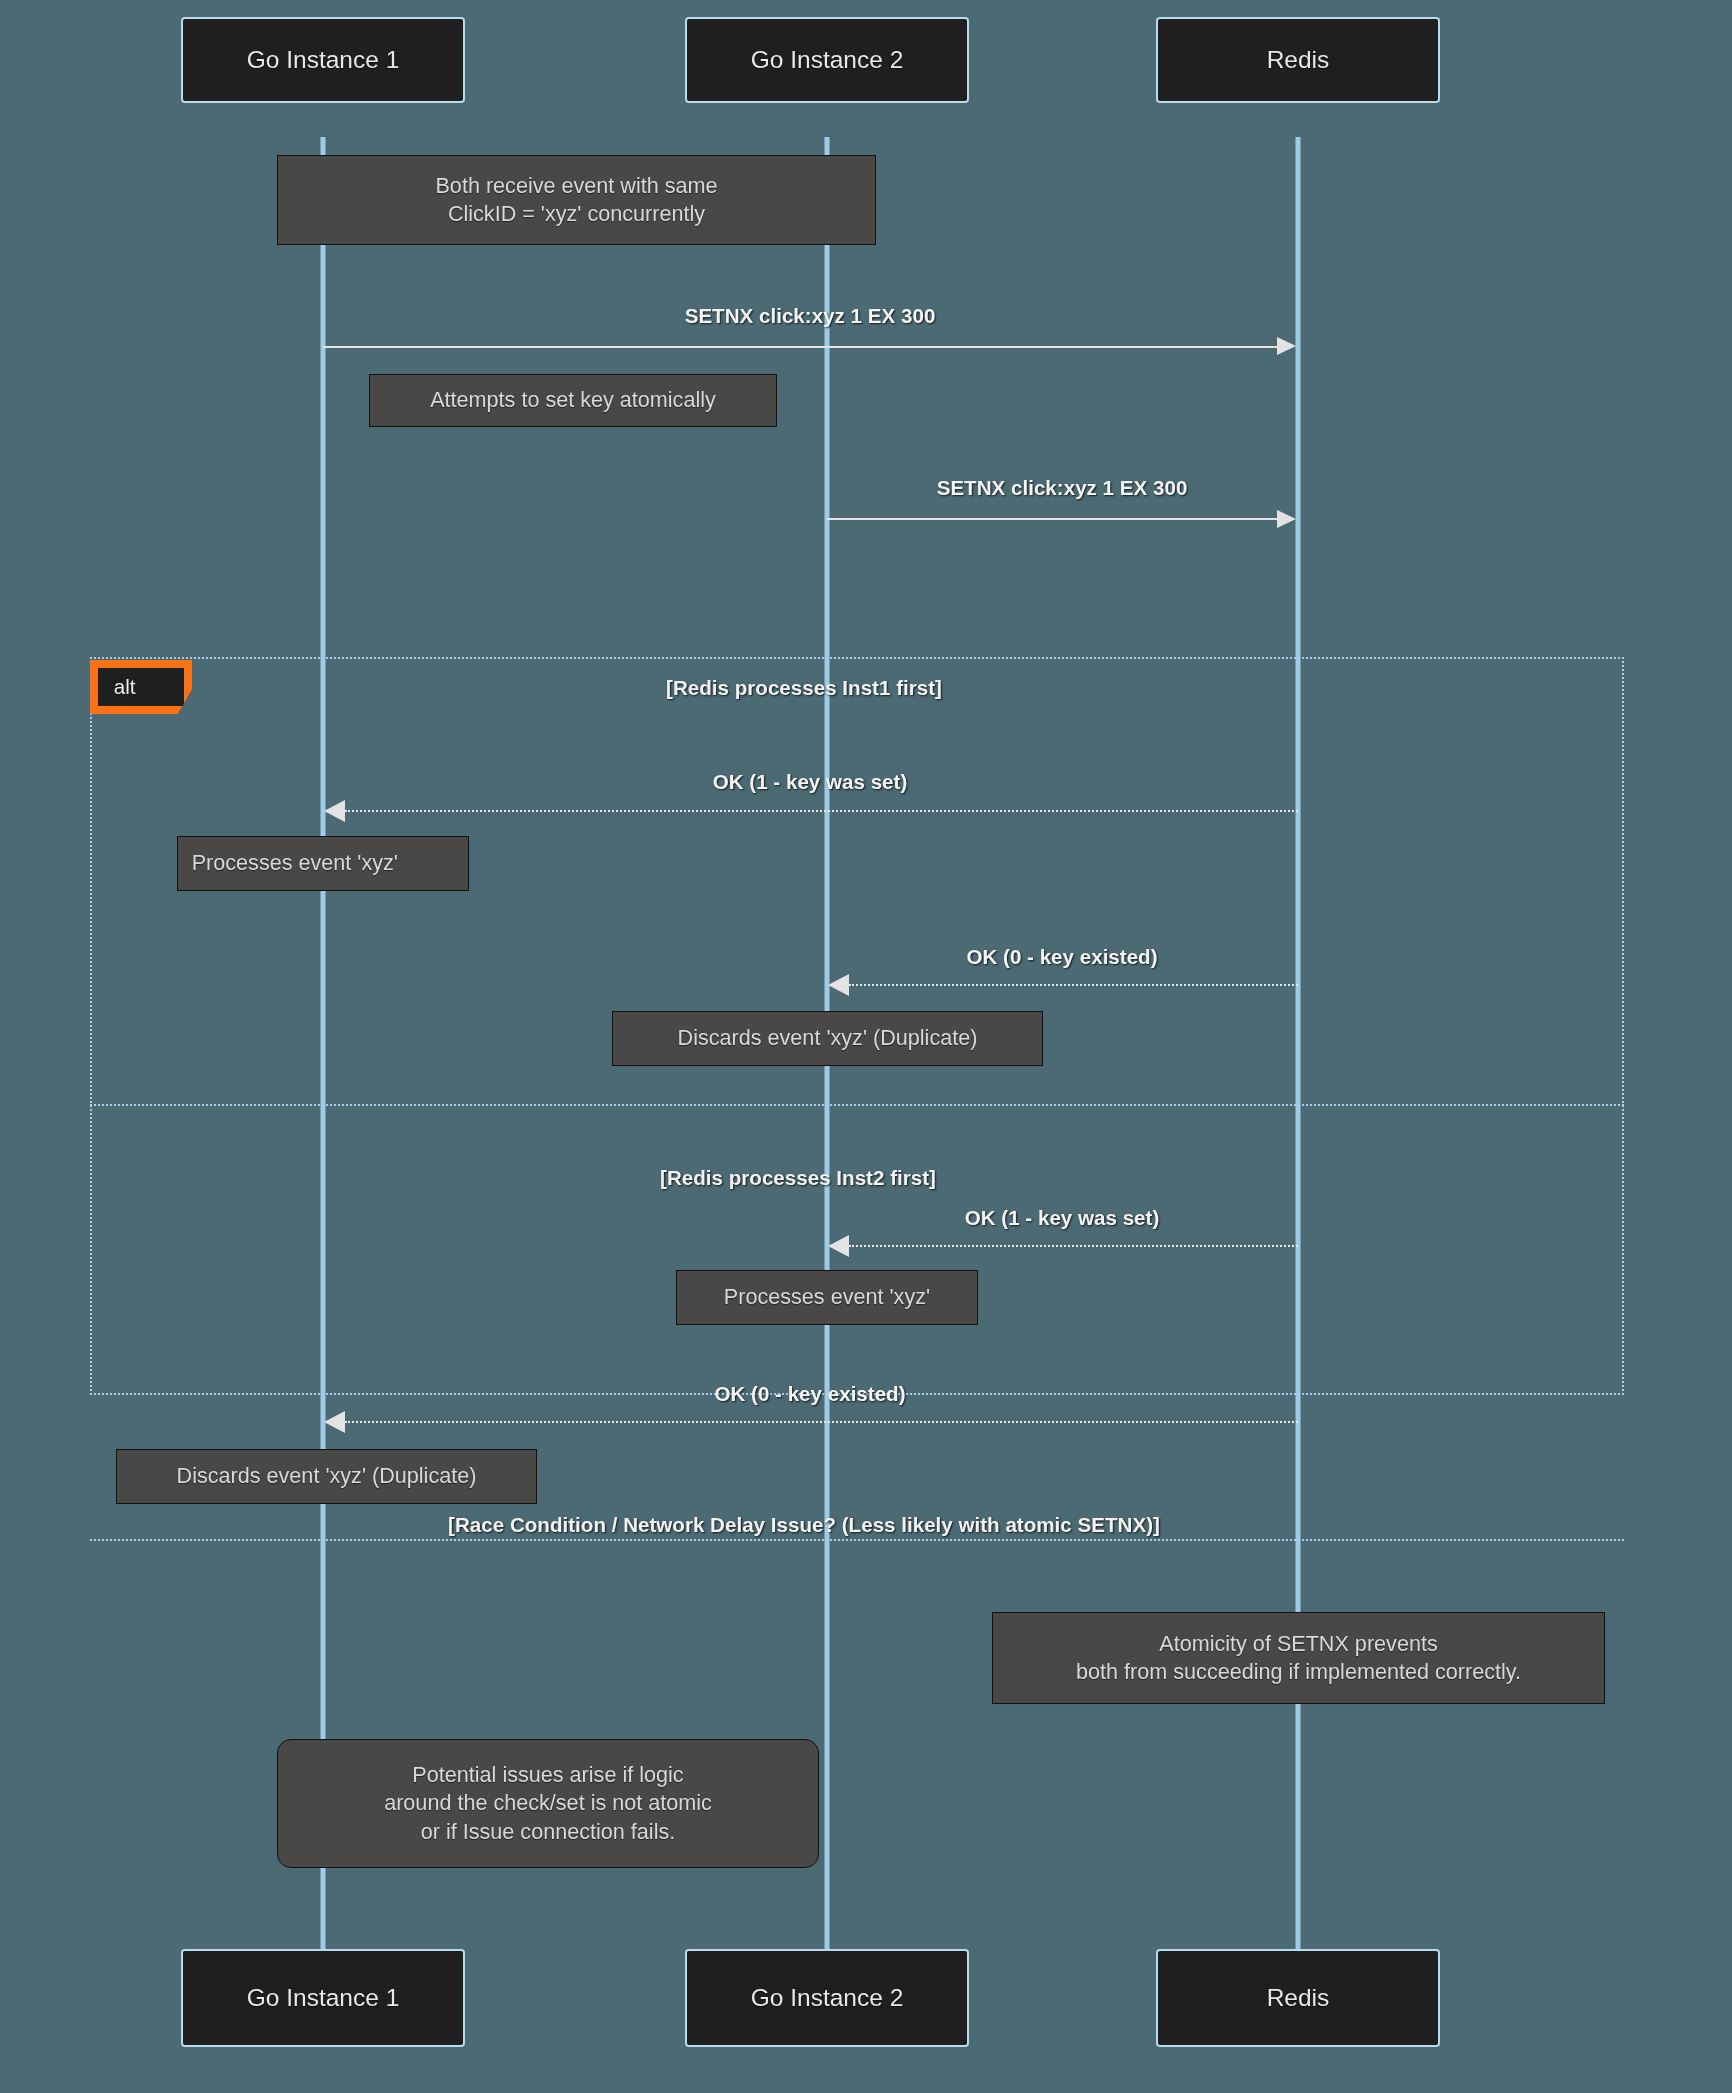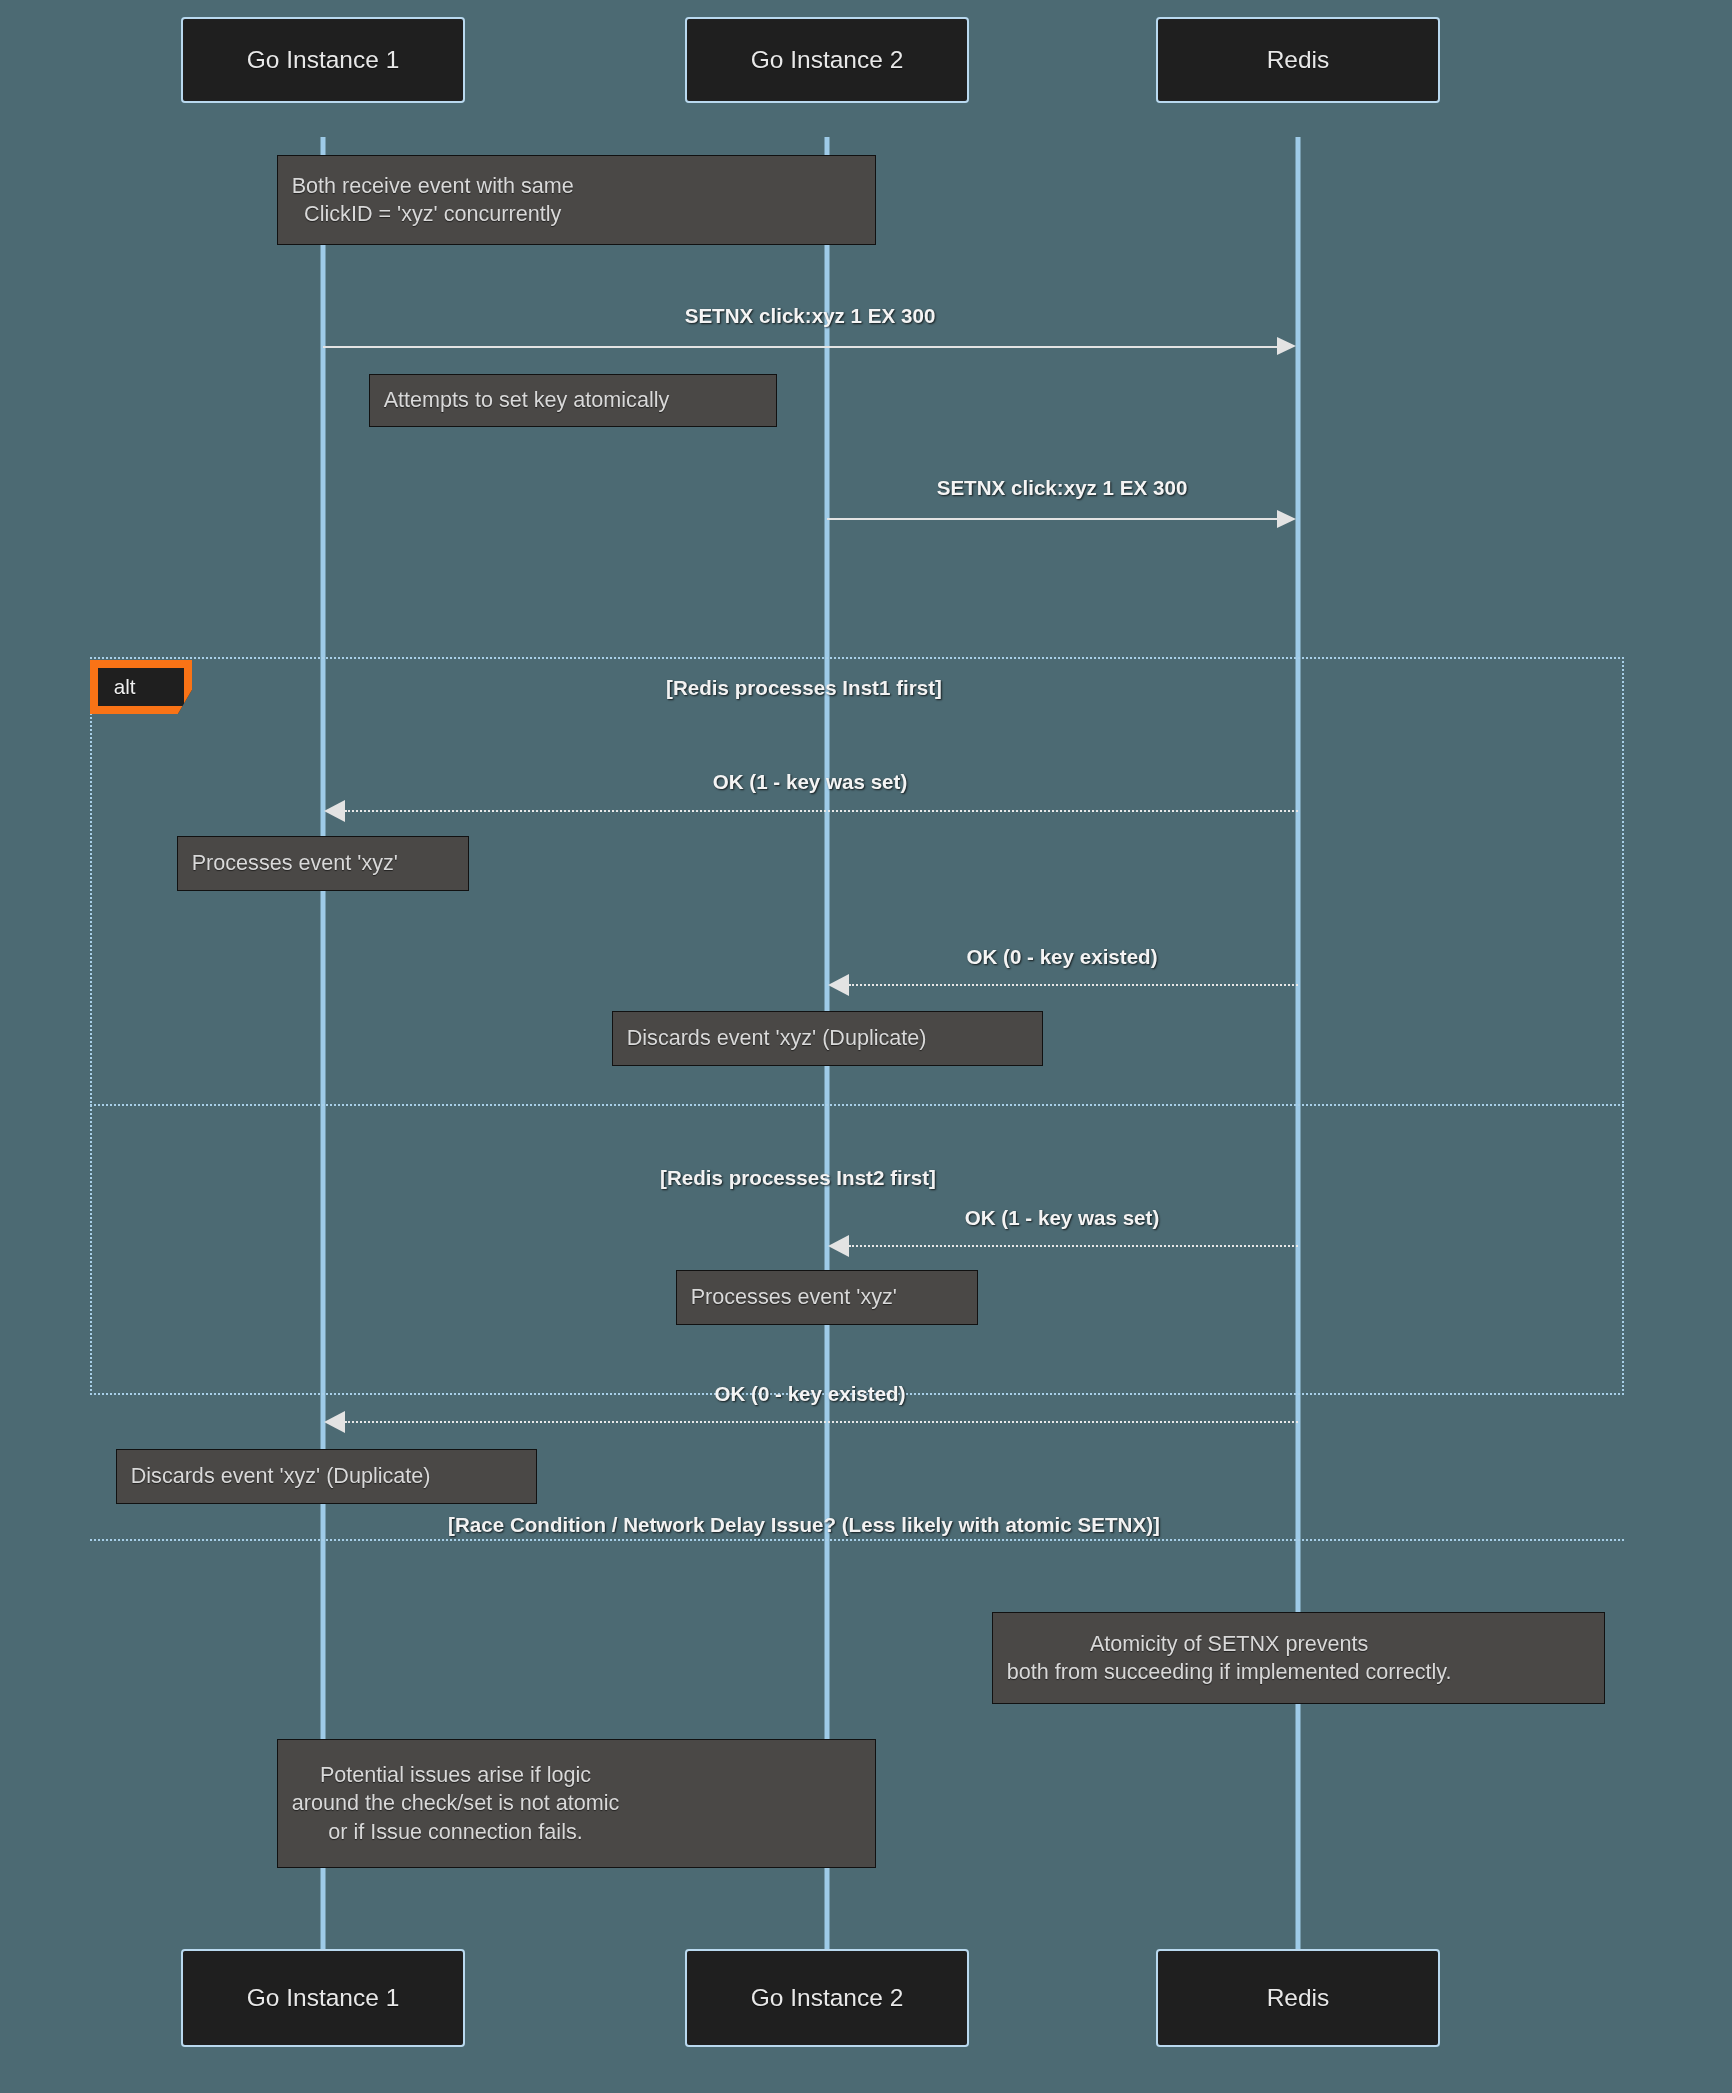--- a/index.html
+++ b/index.html
@@ -96,7 +96,7 @@
     line-height: 1.32;
     display: flex;
     align-items: center;
-    justify-content: flex-start;
+    justify-content: center;
     text-align: center;
     box-sizing: border-box;
     padding: 9.8px 13.7px;

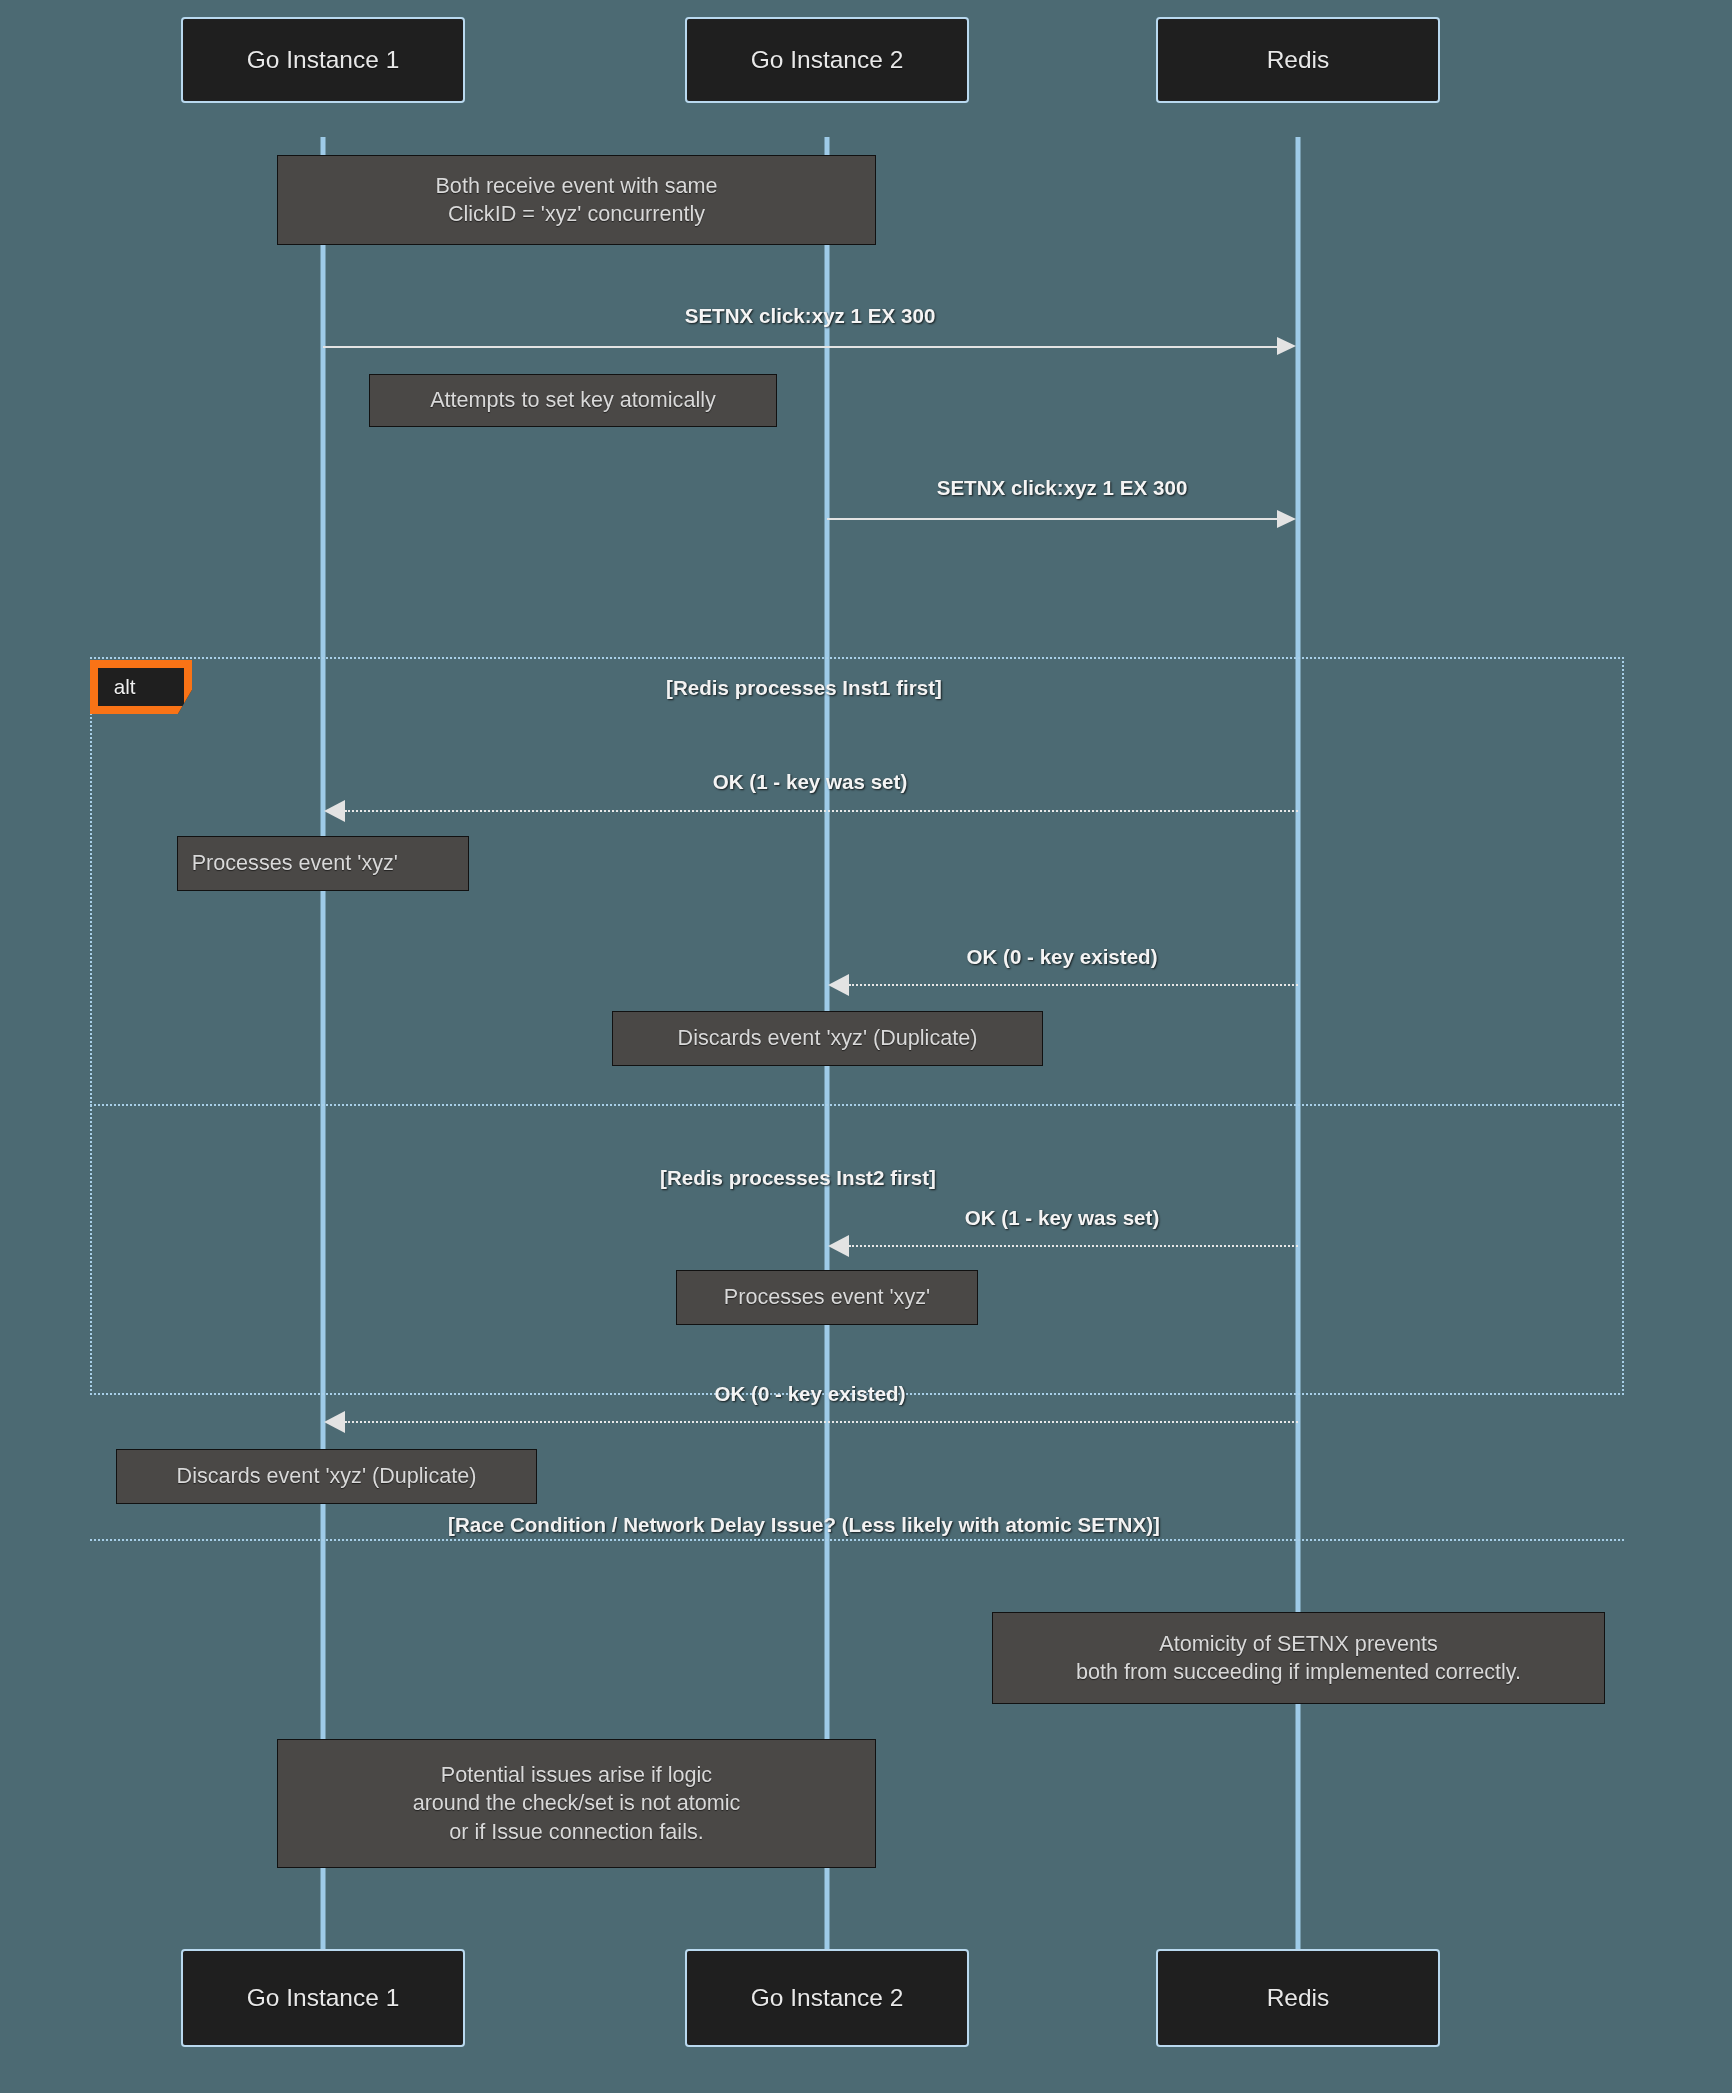--- a/index.html
+++ b/index.html
@@ -231,7 +231,7 @@
     </div>
   </div>
 
-  <div class="note" style="left:277px; top:1739px; width:599px; height:129px;">
+  <div class="note" style="left:277px; top:1739px; width:542px; height:129px;border-radius:14px;">
     <div>
       <div>Potential issues arise if logic</div>
       <div>around the check/set is not atomic</div>

